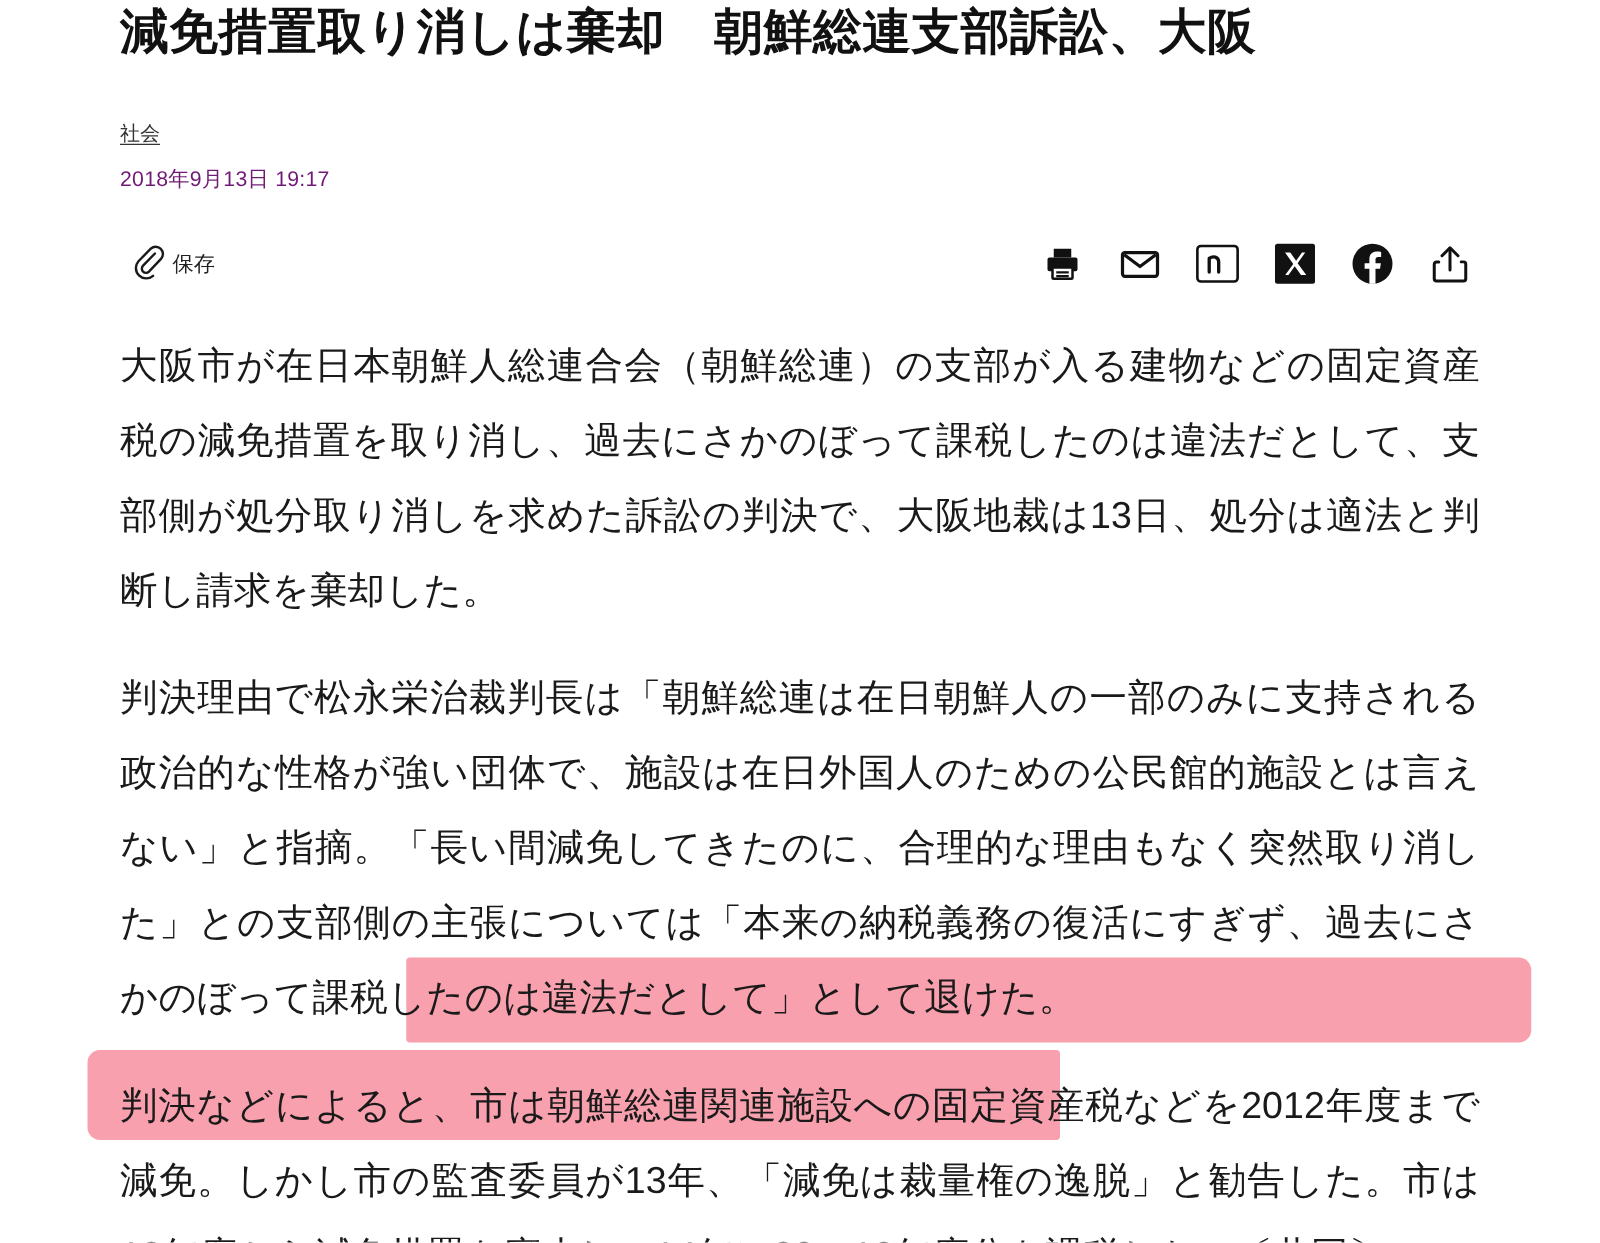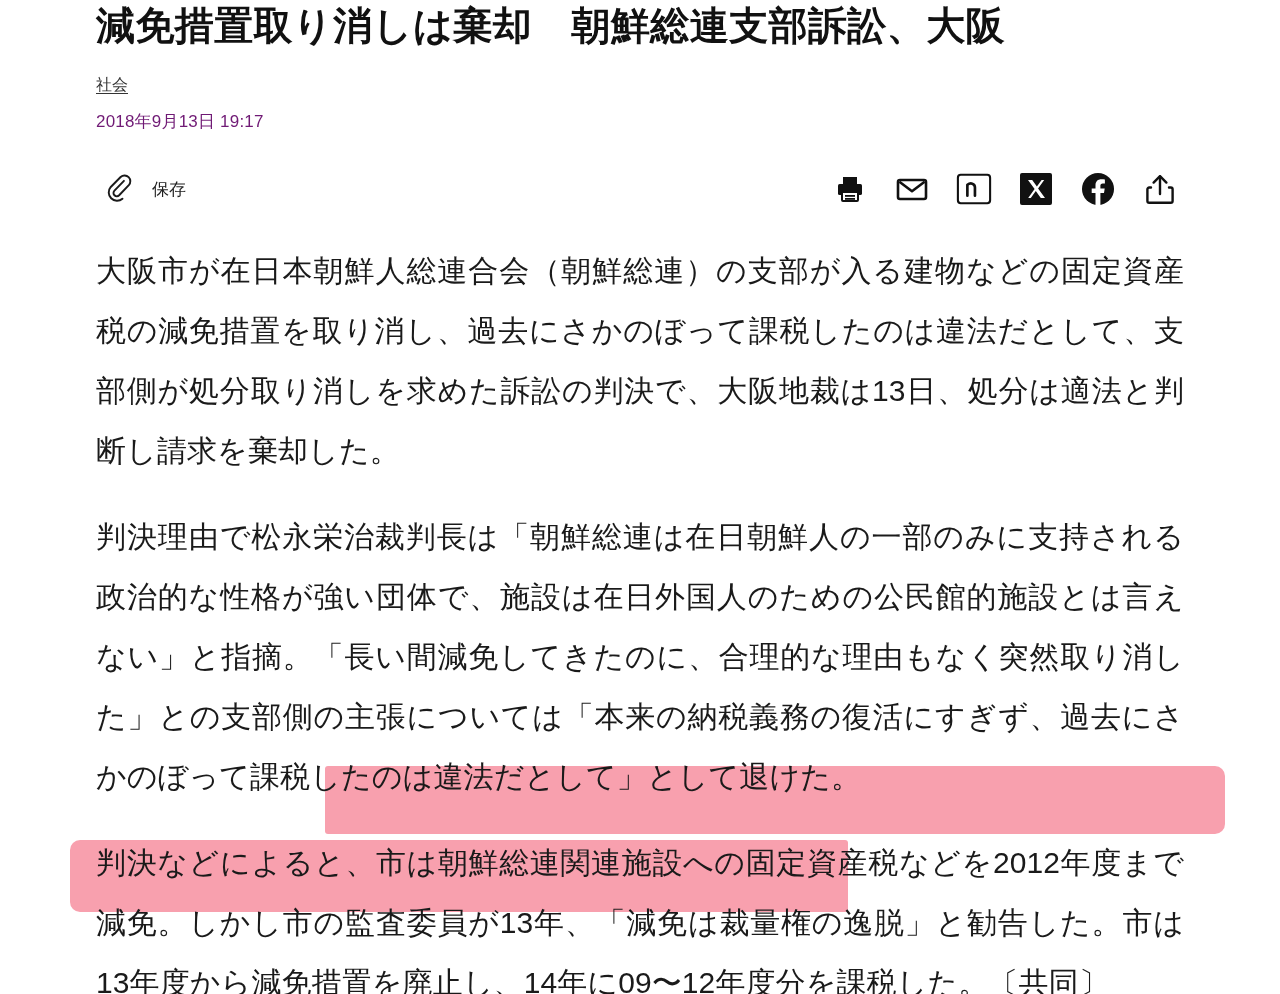--- a/index.html
+++ b/index.html
@@ -35,7 +35,7 @@
 
   
   .meta {
-    margin-top: 24px;
+    margin-top: 46px;
   }
   .category {
     font-size: 16px;

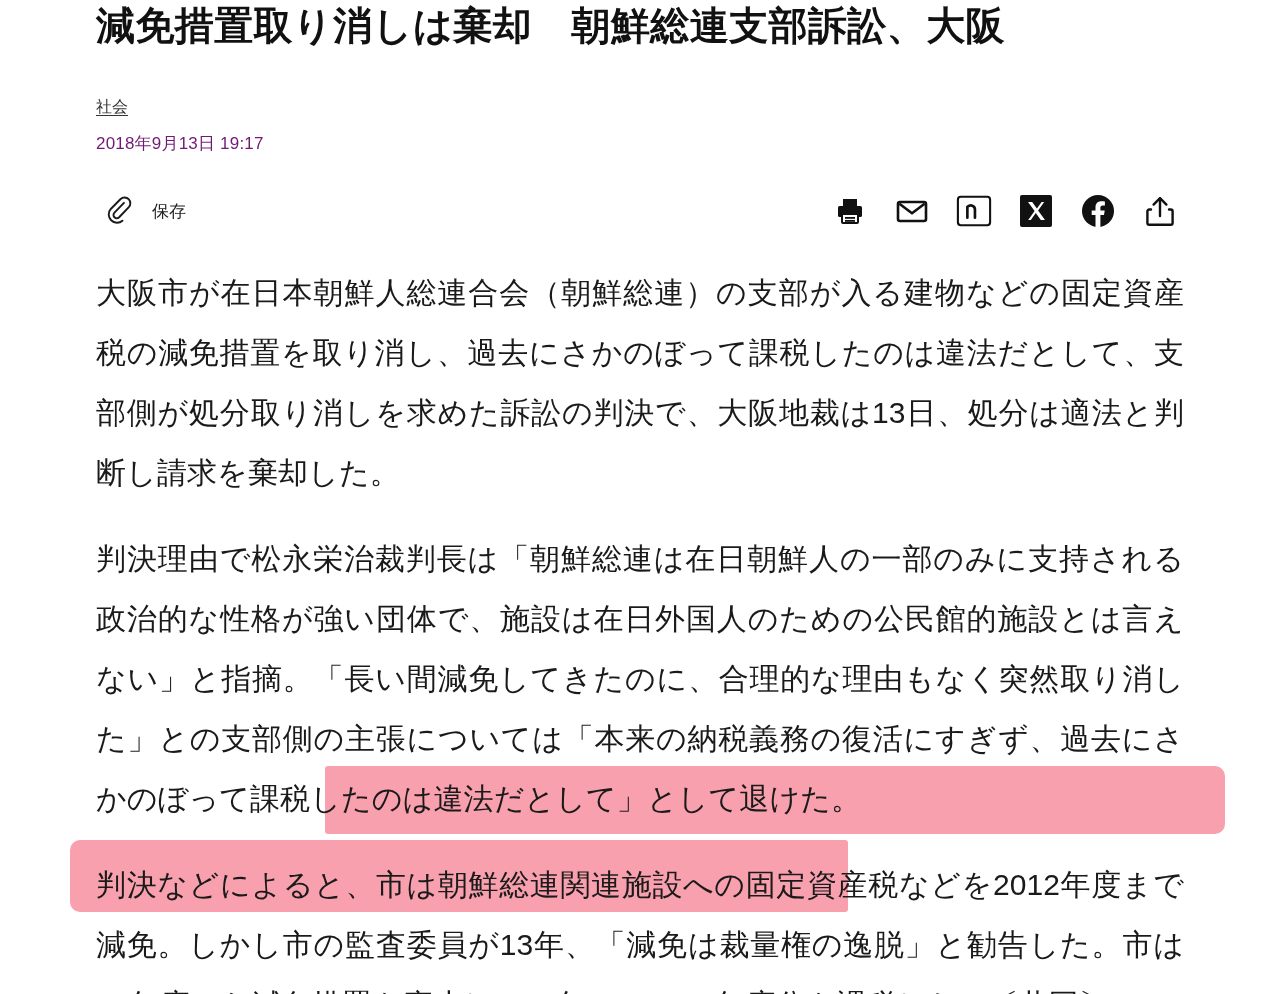--- a/index.html
+++ b/index.html
@@ -62,7 +62,6 @@
   .save-group {
     display: flex;
     align-items: center;
-    gap: 14px;
     padding-left: 6px;
   }
   .save-label {

